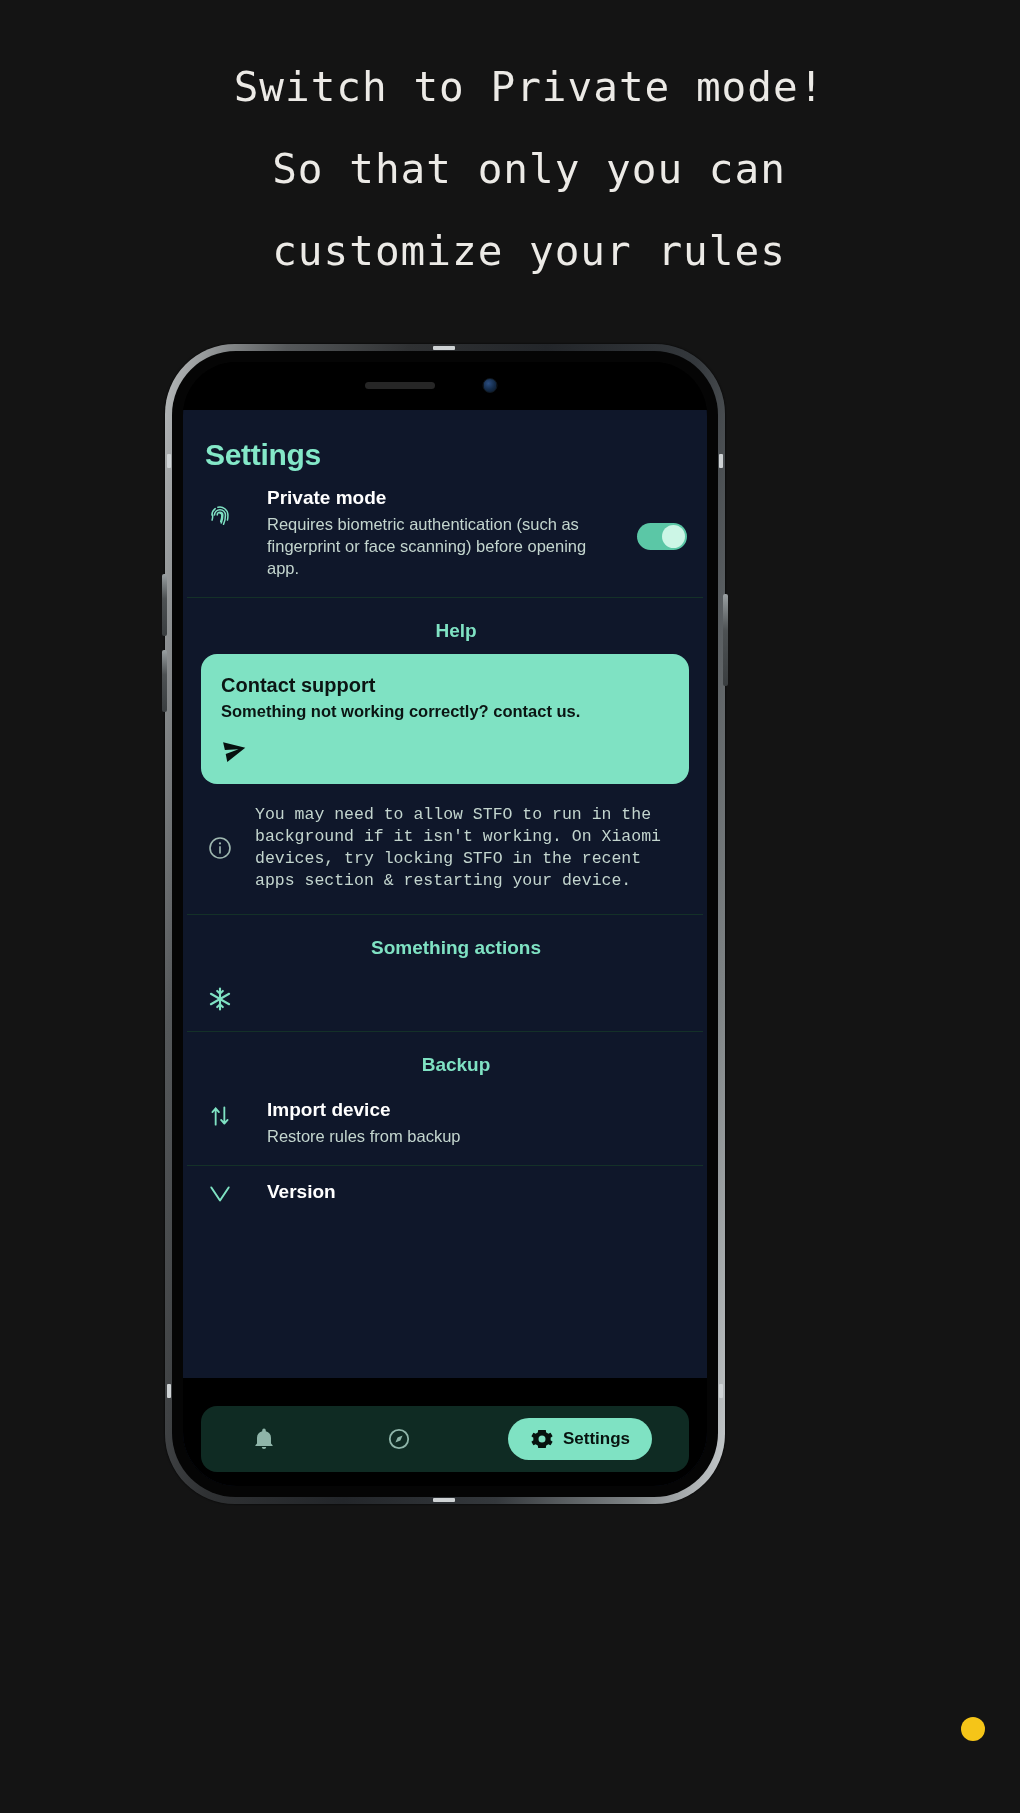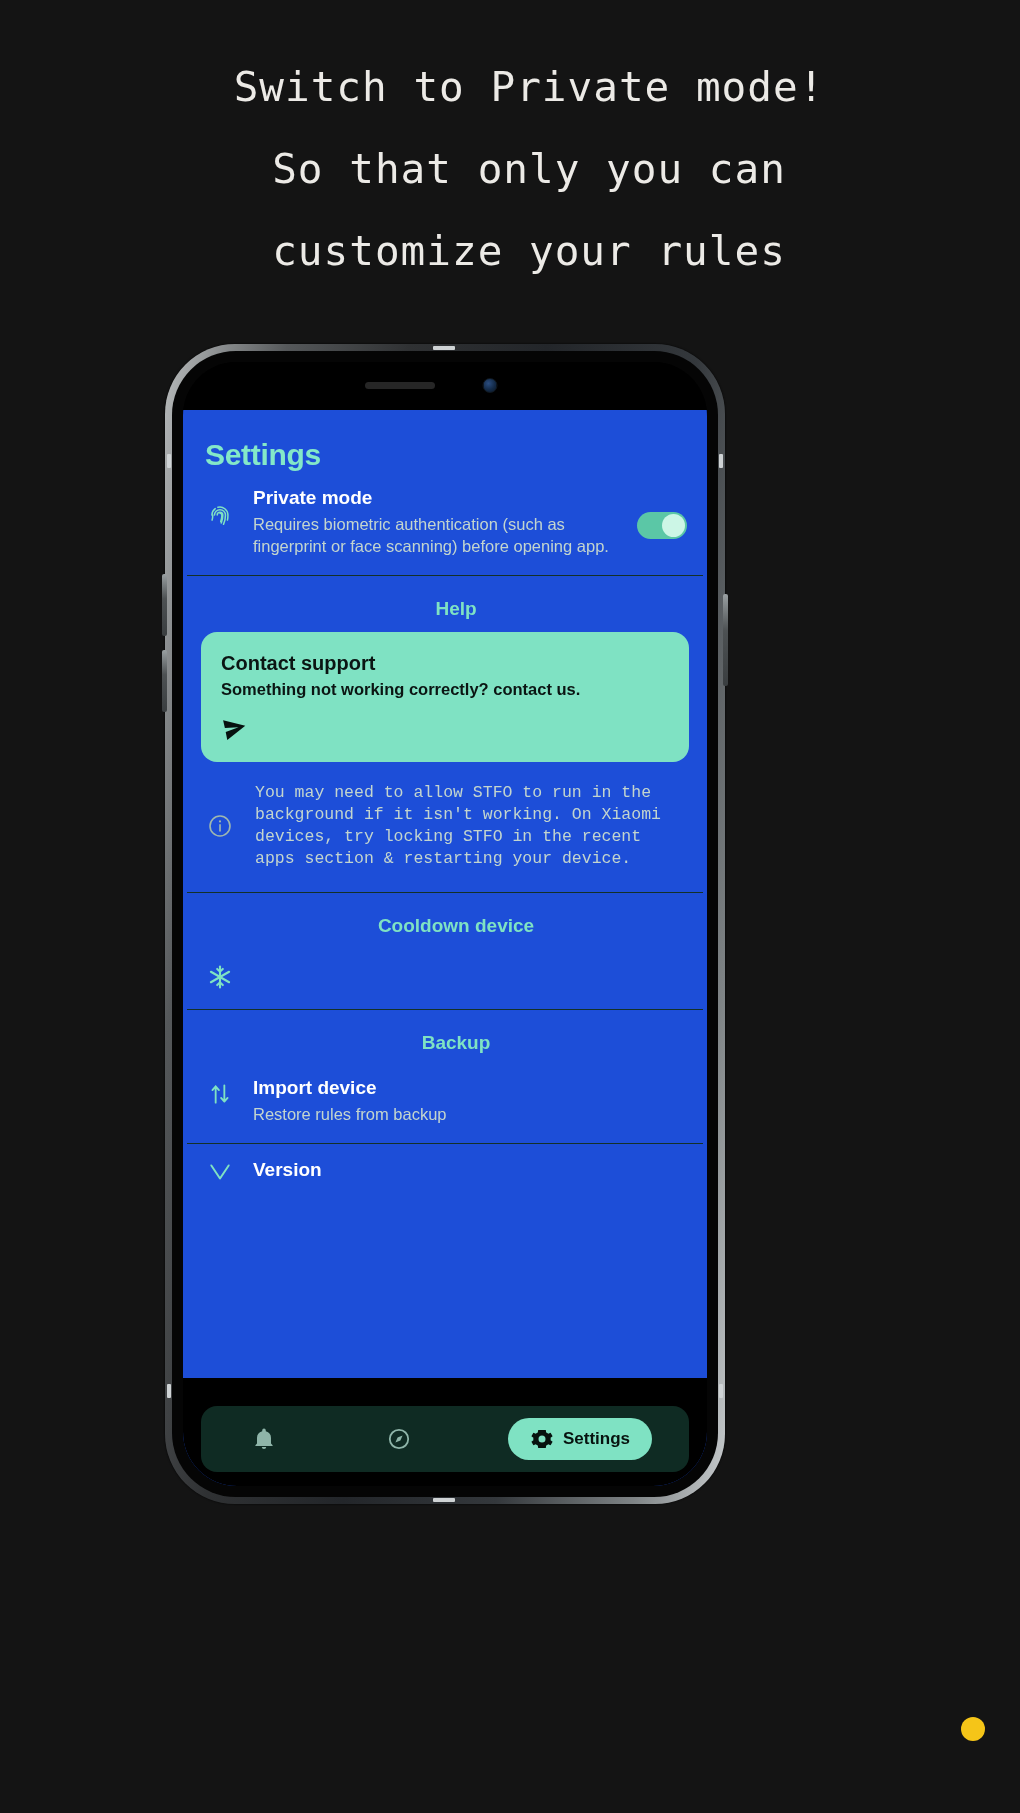--- a/index.html
+++ b/index.html
@@ -95,7 +95,7 @@
   .app {
     position: absolute;
     top: 48px; left: 0; right: 0; bottom: 0;
-    background: #1d4ed8;
+    background: #0f172a;
     overflow: hidden;
   }
   .app-scroll { padding: 0; }

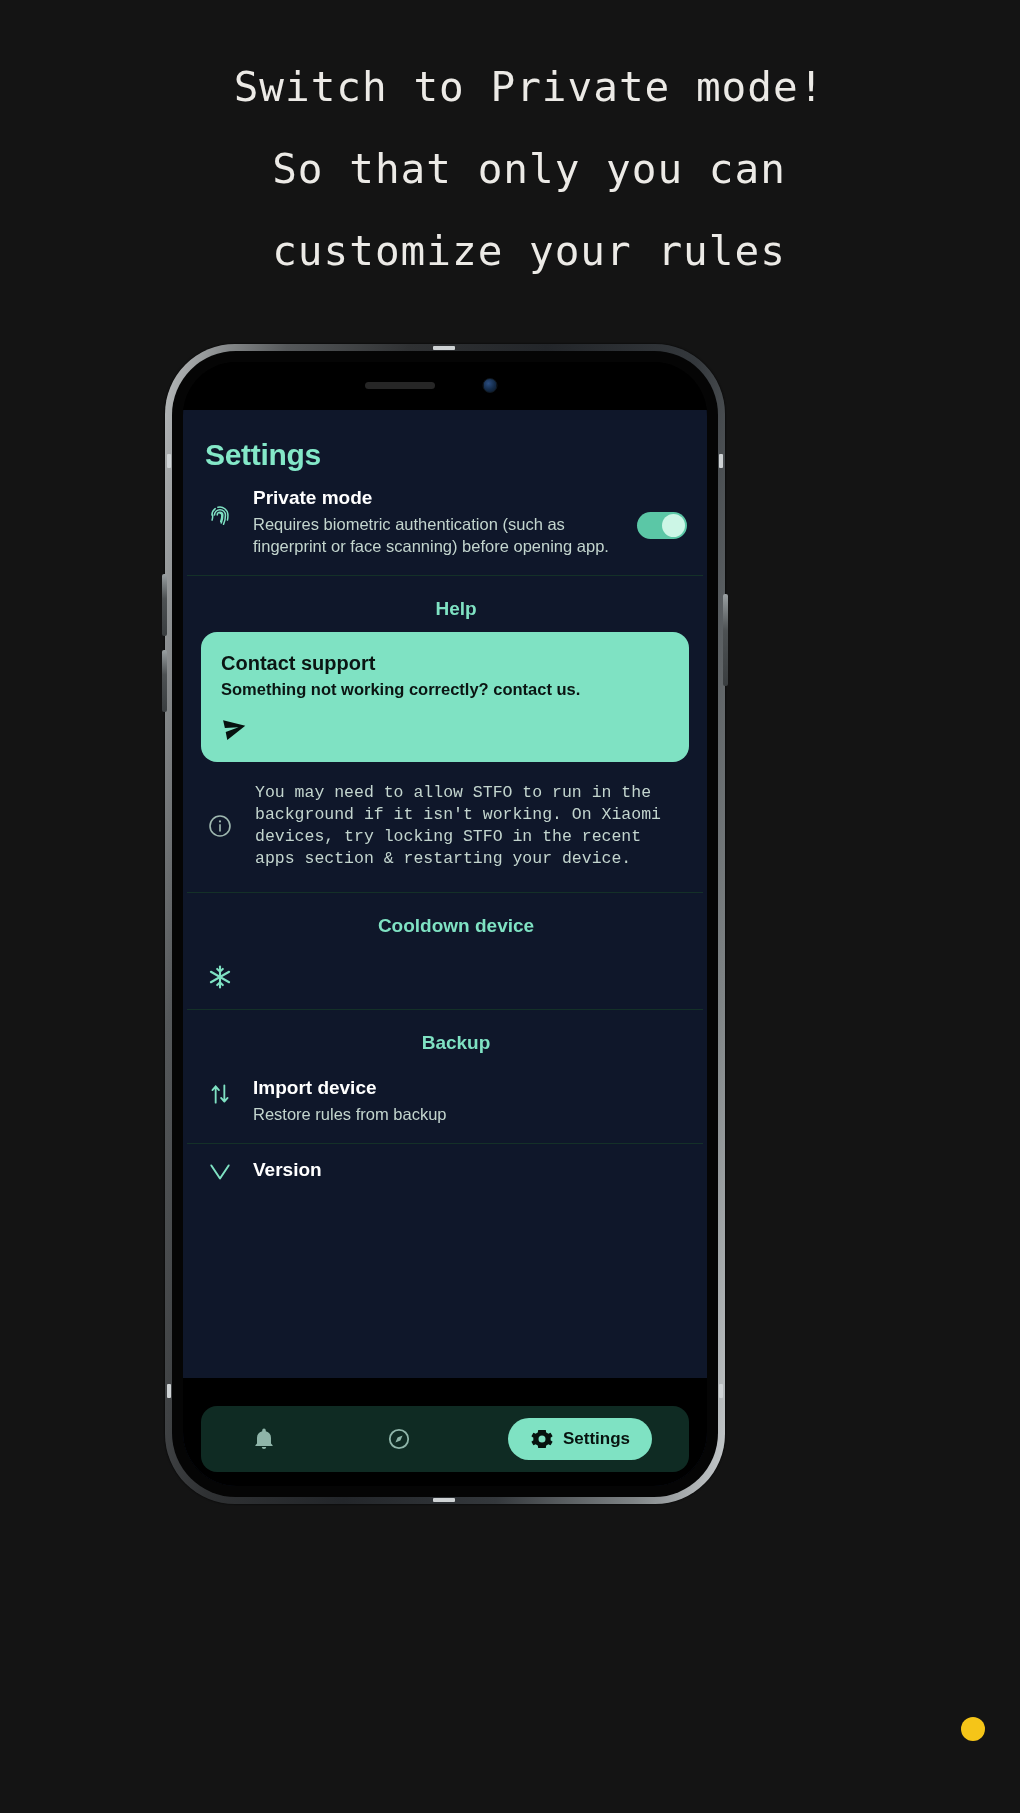--- a/index.html
+++ b/index.html
@@ -123,7 +123,7 @@
     display: flex;
     align-items: flex-start;
     padding: 14px 20px 18px 20px;
-    gap: 16px;
+    gap: 30px;
   }
   .row .ico {
     width: 34px; min-width: 34px;

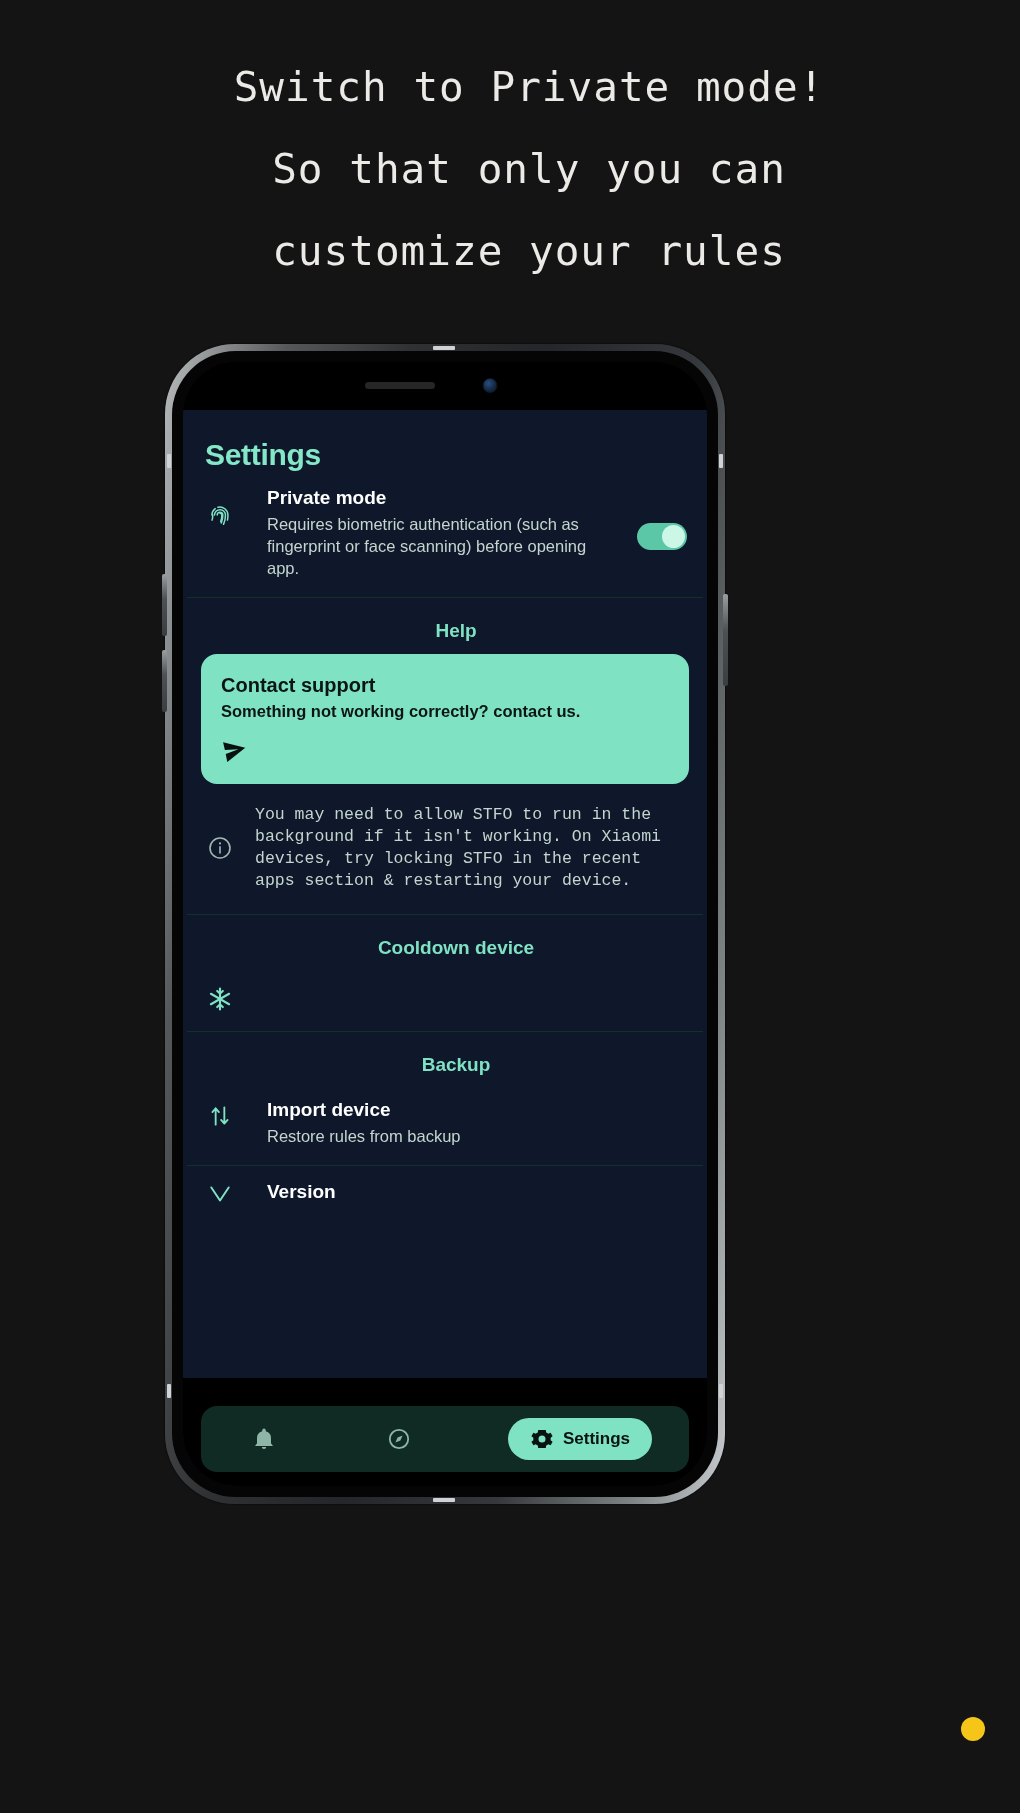--- a/index.html
+++ b/index.html
@@ -324,7 +324,7 @@
             <div class="divider"></div>
 
             <div class="section">
-              <div class="sec-head">Cooldown device</div>
+              <div class="sec-head">Something actions</div>
               <div class="row">
                 <div class="ico" style="padding-top:4px;">
                   <svg width="28" height="28" viewBox="0 0 24 24" fill="none" stroke="currentColor" stroke-width="1.8" stroke-linecap="round">

